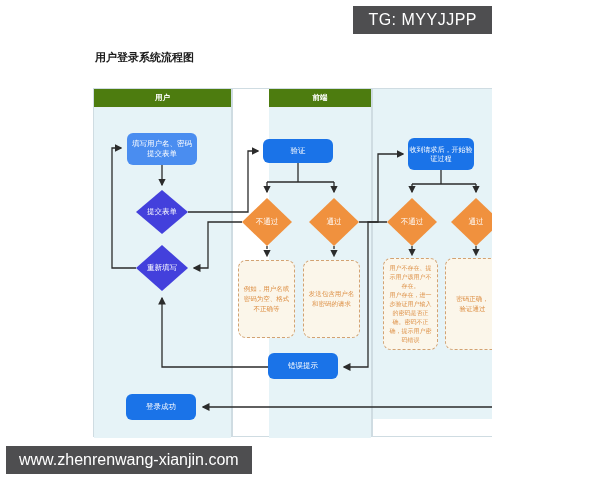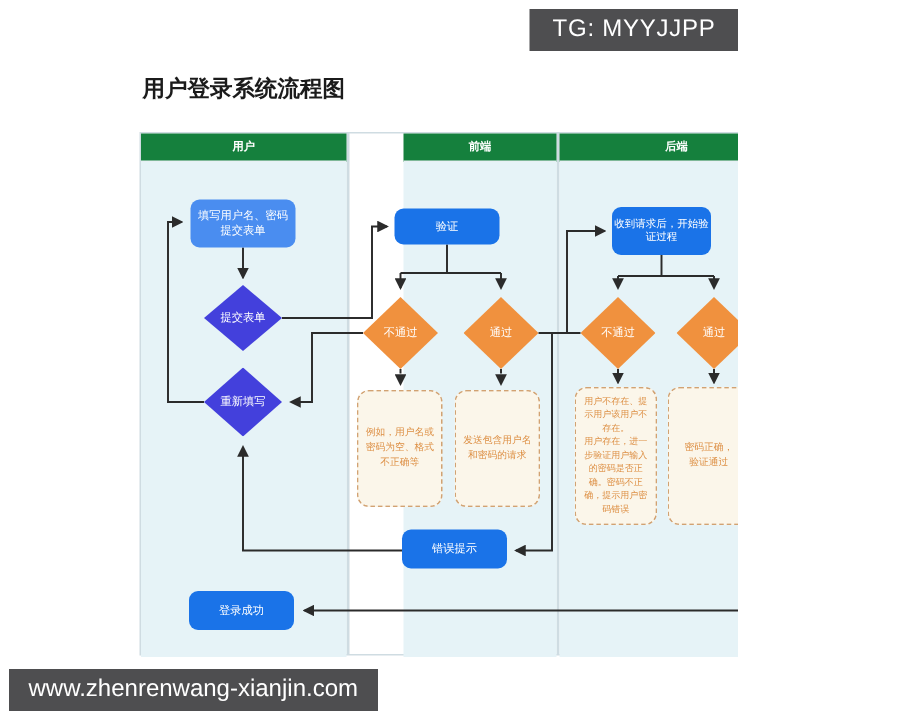--- a/index.html
+++ b/index.html
@@ -18,7 +18,7 @@
     display:flex;align-items:center;z-index:5;
   }
   .title{
-    position:absolute;left:95px;top:50px;font-size:15px;font-weight:bold;color:#1b1b1b;
+    position:absolute;left:95px;top:50px;font-size:11px;font-weight:bold;color:#1b1b1b;
   }
   .diagram{position:absolute;left:0;top:0;width:600px;height:480px;}
   .lane{position:absolute;top:88px;height:349px;box-sizing:border-box;border:1px solid #cfdce2;}

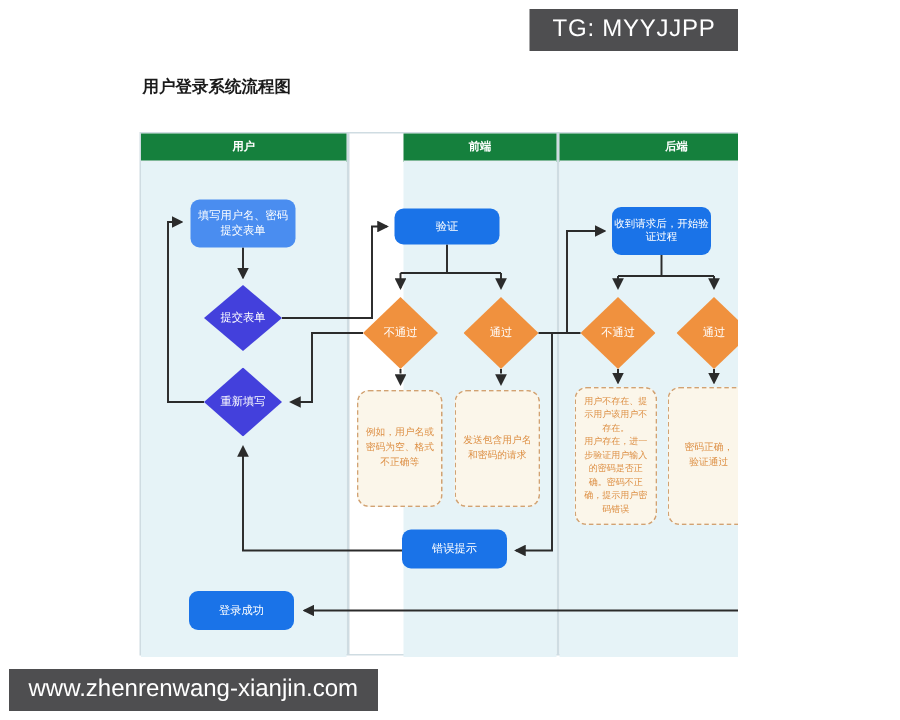--- a/index.html
+++ b/index.html
@@ -23,7 +23,7 @@
   .diagram{position:absolute;left:0;top:0;width:600px;height:480px;}
   .lane{position:absolute;top:88px;height:349px;box-sizing:border-box;border:1px solid #cfdce2;}
   .lane-header{
-    height:18px;background:#15803d;color:#fff;font-size:7.5px;font-weight:bold;
+    height:18px;background:#4d7c0f;color:#fff;font-size:7.5px;font-weight:bold;
     display:flex;align-items:center;justify-content:center;
     border-bottom:1px solid #e8f0f4;
   }

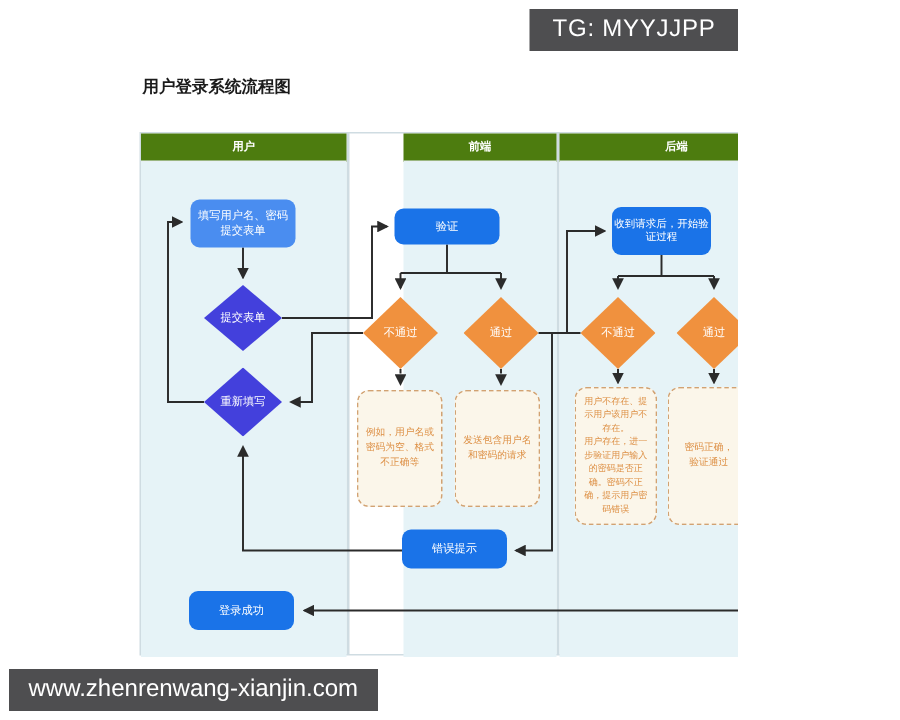--- a/index.html
+++ b/index.html
@@ -69,7 +69,6 @@
       <div class="lane-body"></div>
     </div>
     <div class="lane" style="left:372px;width:158px;">
-      <div class="lane-header">后端</div>
       <div class="lane-body"></div>
     </div>
 

